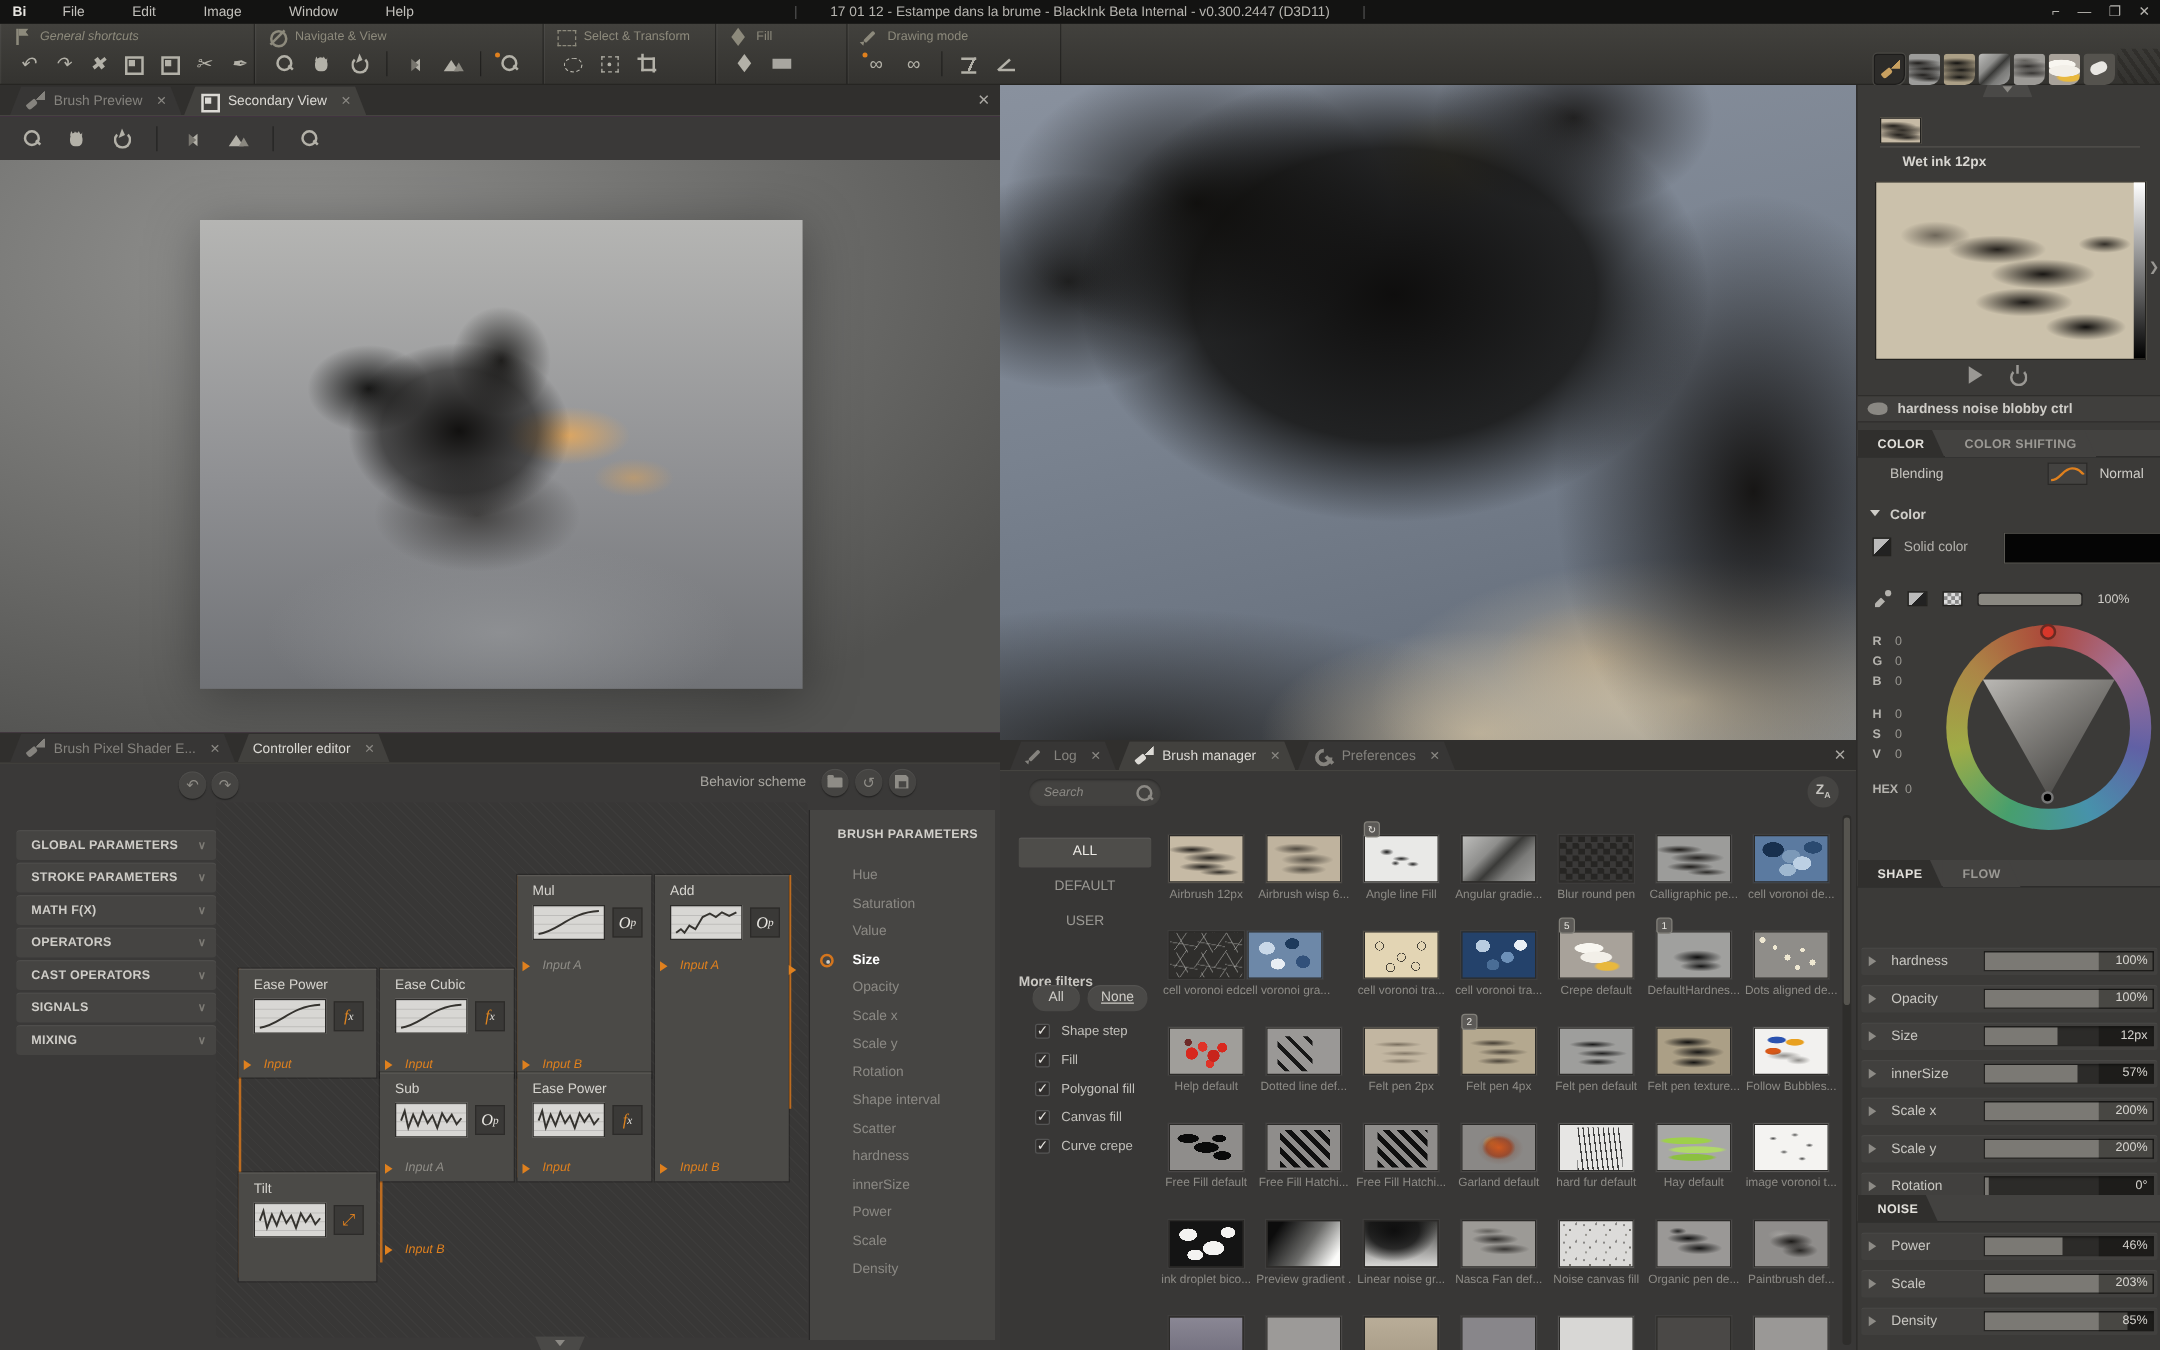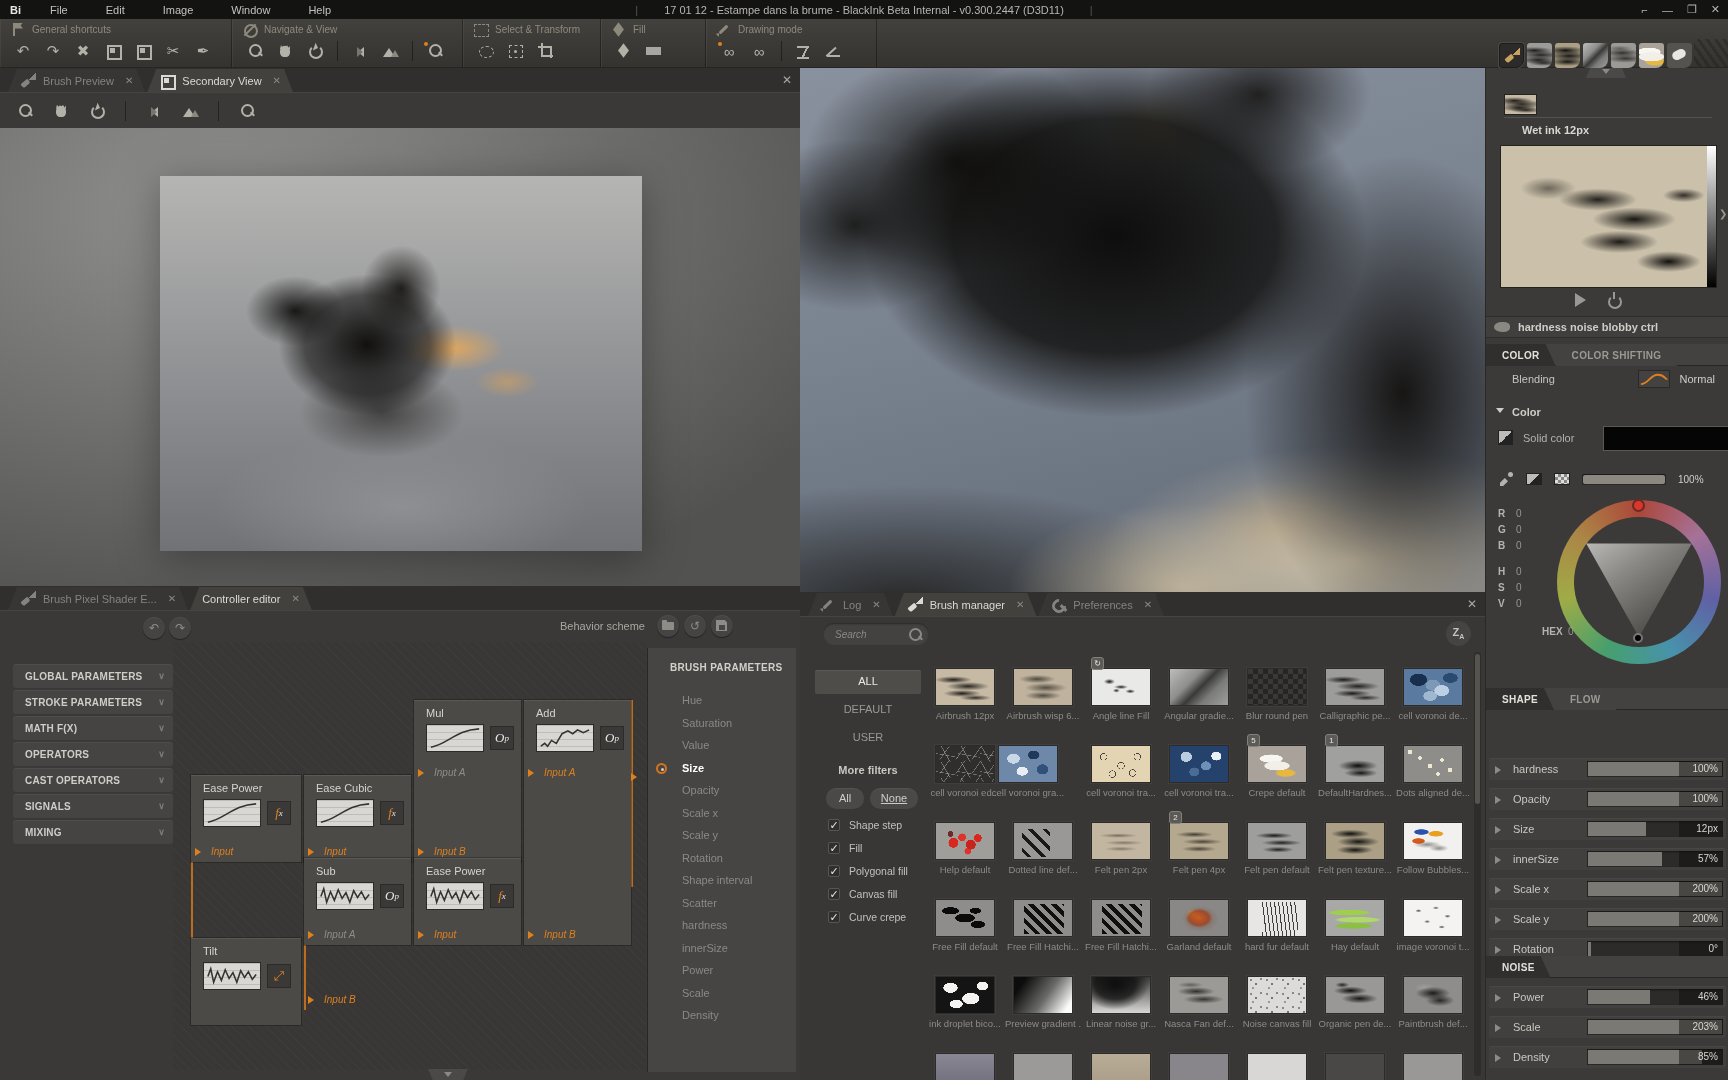--- a/index.html
+++ b/index.html
@@ -386,7 +386,7 @@
 
   <div class="toolbar">
     <span id="tb-sections" style="display:flex; height:100%;">
-        <div class="tb-sec" style="width: 232px;">
+        <div class="tb-sec" style="width: 204px; font-style: italic;">
           <div class="tb-head">
             <span class="ic ic-flag"></span>
             <span>General shortcuts</span>

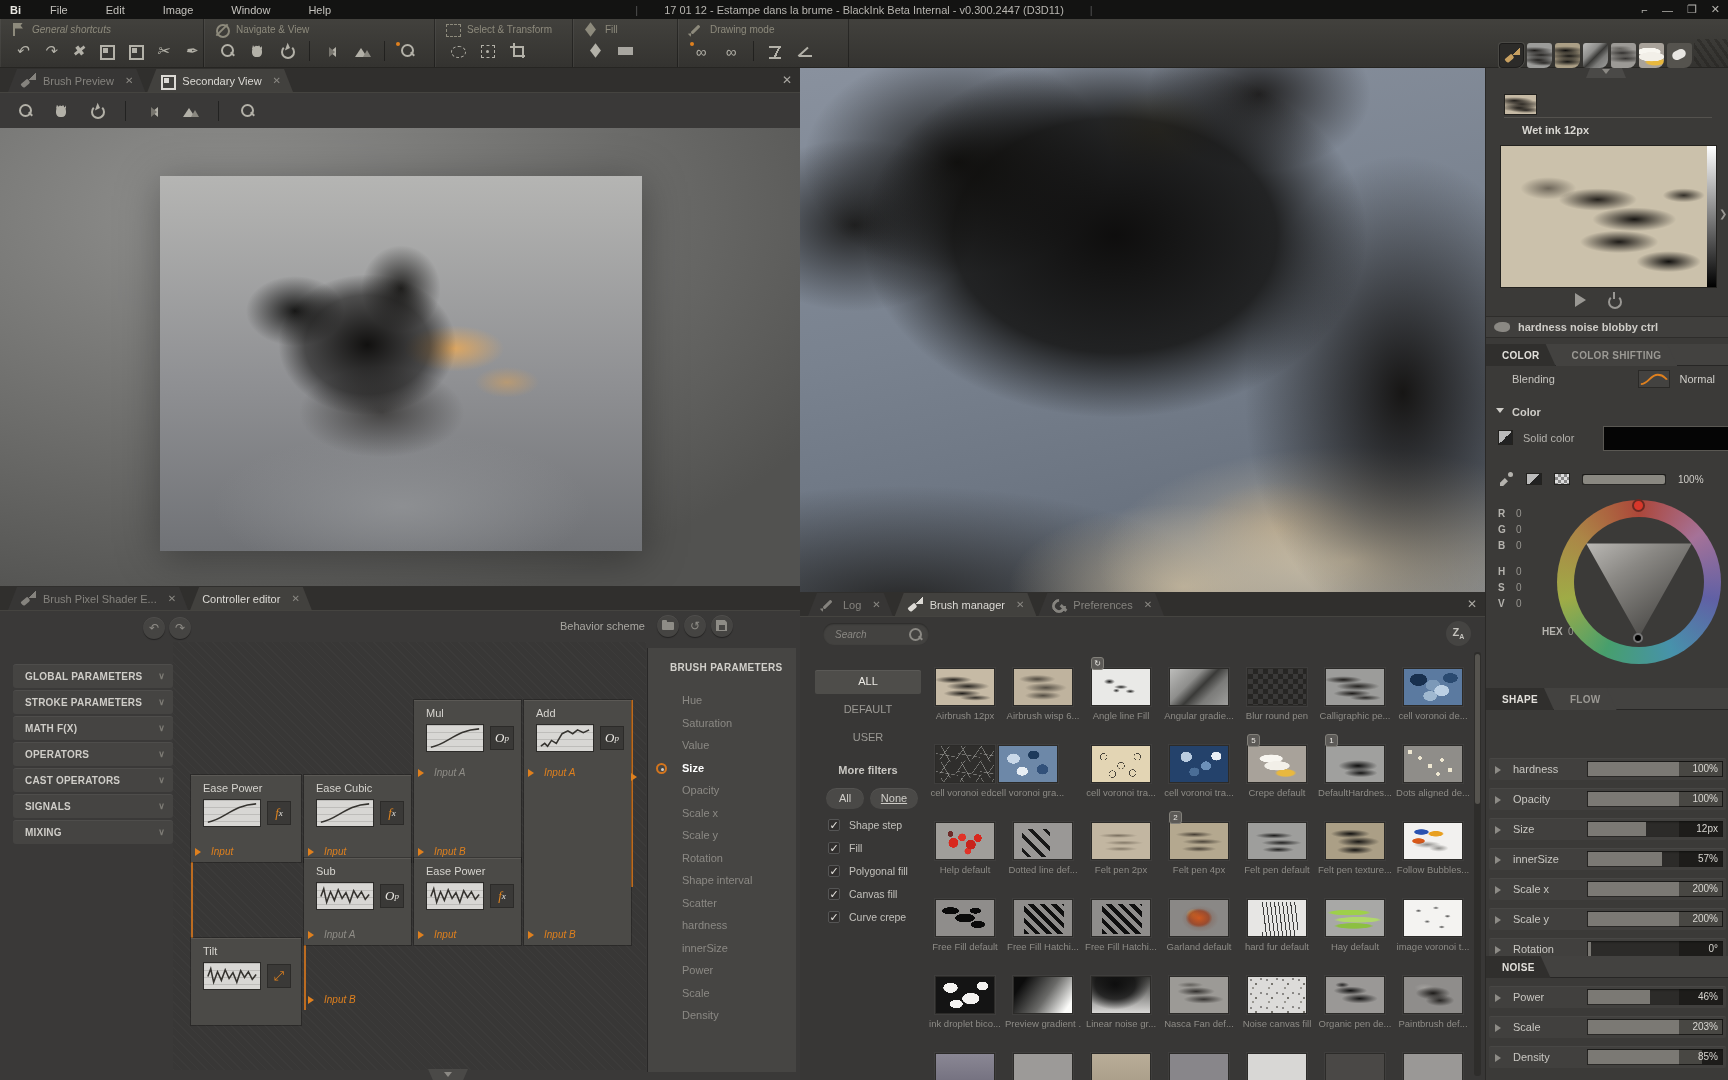--- a/index.html
+++ b/index.html
@@ -1054,7 +1054,7 @@
         <div class="chanrow" style="top: 514px;"><b>S</b><span>0</span></div>
         <div class="chanrow" style="top: 530px;"><b>V</b><span>0</span></div>
       </div>
-    <div class="chanrow" style="top:558px;margin-left:44px;"><b style="width:26px;">HEX</b><span>0</span></div>
+    <div class="chanrow" style="top:558px;"><b style="width:26px;">HEX</b><span>0</span></div>
     <div class="wheel">
       <div class="ring"></div>
       <div class="hole"></div>

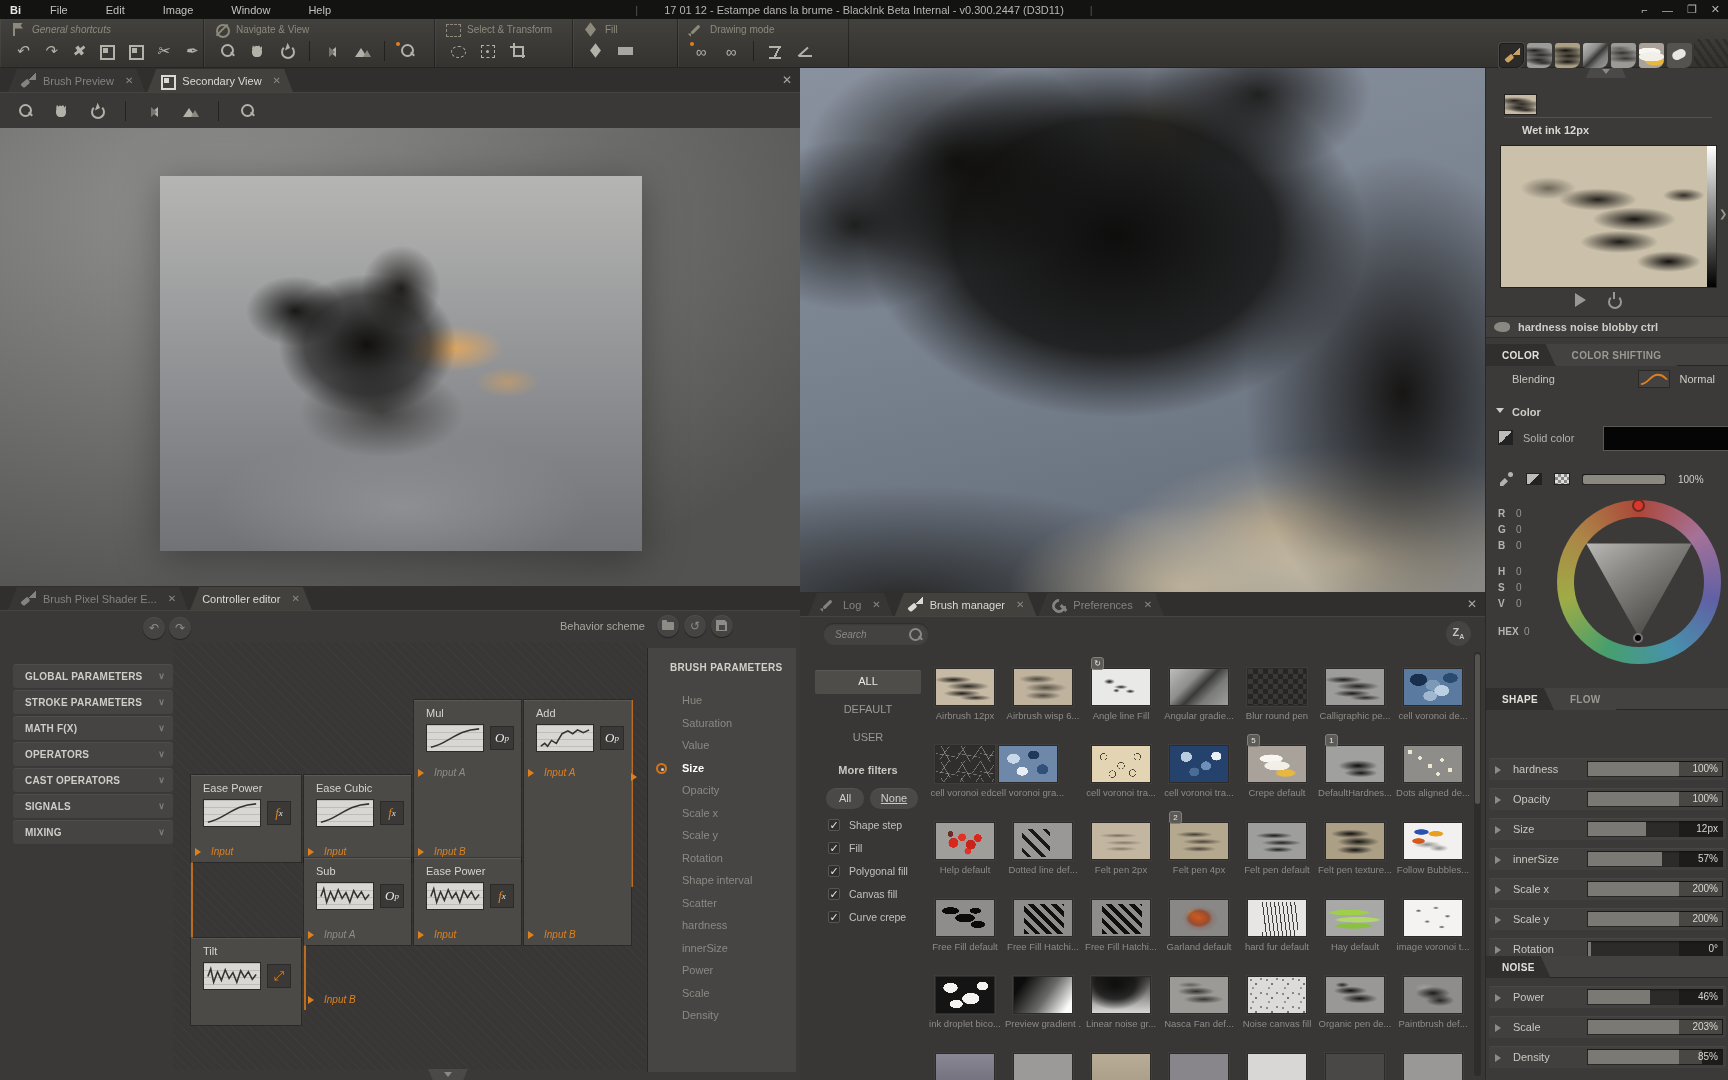--- a/index.html
+++ b/index.html
@@ -168,7 +168,7 @@
 .bm-sort sub { font-size:7px; }
 .fgroup { position:absolute; left:15px; width:106px; text-align:center; font-size:11px; color:#9b9994; line-height:23px; }
 .fgroup.sel { background:#4e4d4a; color:#eceae5; border-radius:2px; box-shadow:inset 0 1px 0 rgba(255,255,255,.07); }
-.fml { position:absolute; left:15px; width:106px; text-align:center; font-size:11px; font-weight:bold; color:#c9c7c2; }
+.fml { position:absolute; left:15px; width:106px; font-size:11px; font-weight:bold; color:#c9c7c2;margin-top:16px; }
 .fpill { position:absolute; height:21px; border-radius:11px; background:#4a4947; color:#cfcdc8; font-size:11px; text-align:center; line-height:21px; box-shadow:inset 0 1px 0 rgba(255,255,255,.06); }
 .fcheck { position:absolute; left:28px; display:flex; align-items:center; gap:9px; font-size:10.5px; color:#c2c0bb; }
 .fcheck .box { width:12px; height:12px; background:#312f2e; border:1px solid #555; border-radius:2px; color:#e8e6e1; font-size:11px; line-height:10px; text-align:center; }

